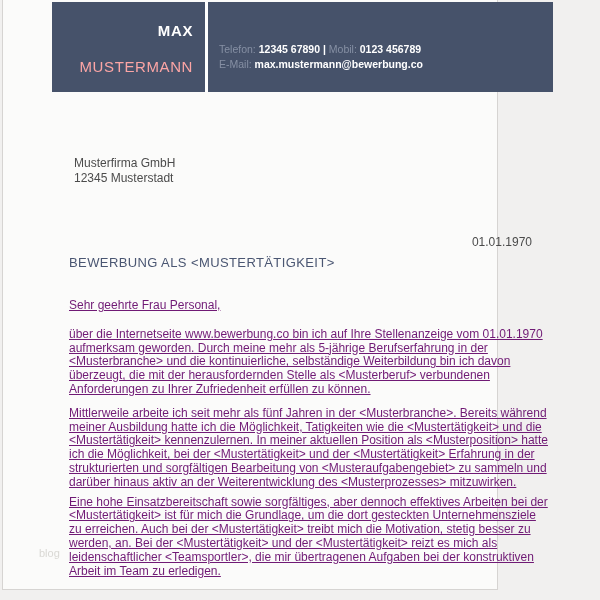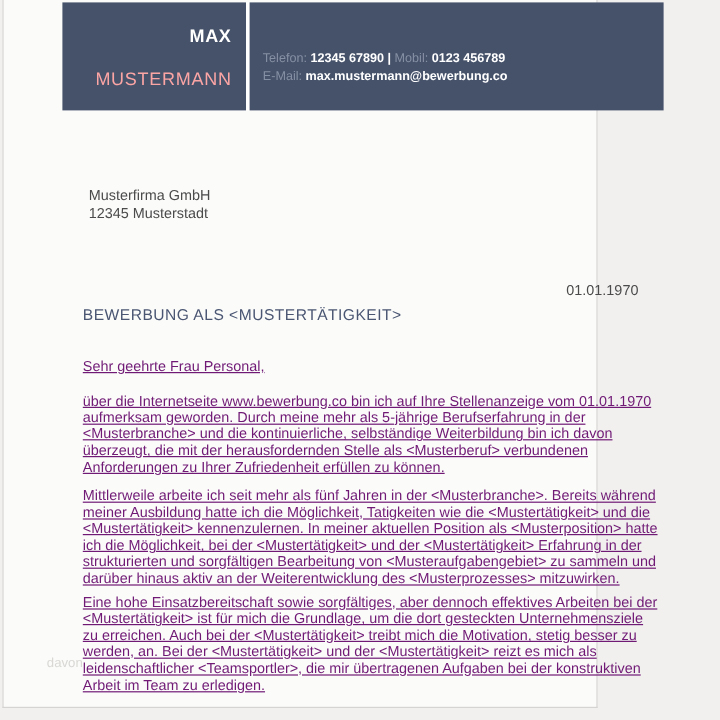--- a/index.html
+++ b/index.html
@@ -120,7 +120,7 @@
     <p class="para-3">Eine hohe Einsatzbereitschaft sowie sorgfältiges, aber dennoch effektives Arbeiten bei der &lt;Mustertätigkeit&gt; ist für mich die Grundlage, um die dort gesteckten Unternehmensziele zu erreichen. Auch bei der &lt;Mustertätigkeit&gt; treibt mich die Motivation, stetig besser zu werden, an. Bei der &lt;Mustertätigkeit&gt; und der &lt;Mustertätigkeit&gt; reizt es mich als leidenschaftlicher &lt;Teamsportler&gt;, die mir übertragenen Aufgaben bei der konstruktiven Arbeit im Team zu erledigen.</p>
   </div>
 
-  <div class="blog-watermark">davon</div>
+  <div class="blog-watermark">blog</div>
 
 </div>
 

